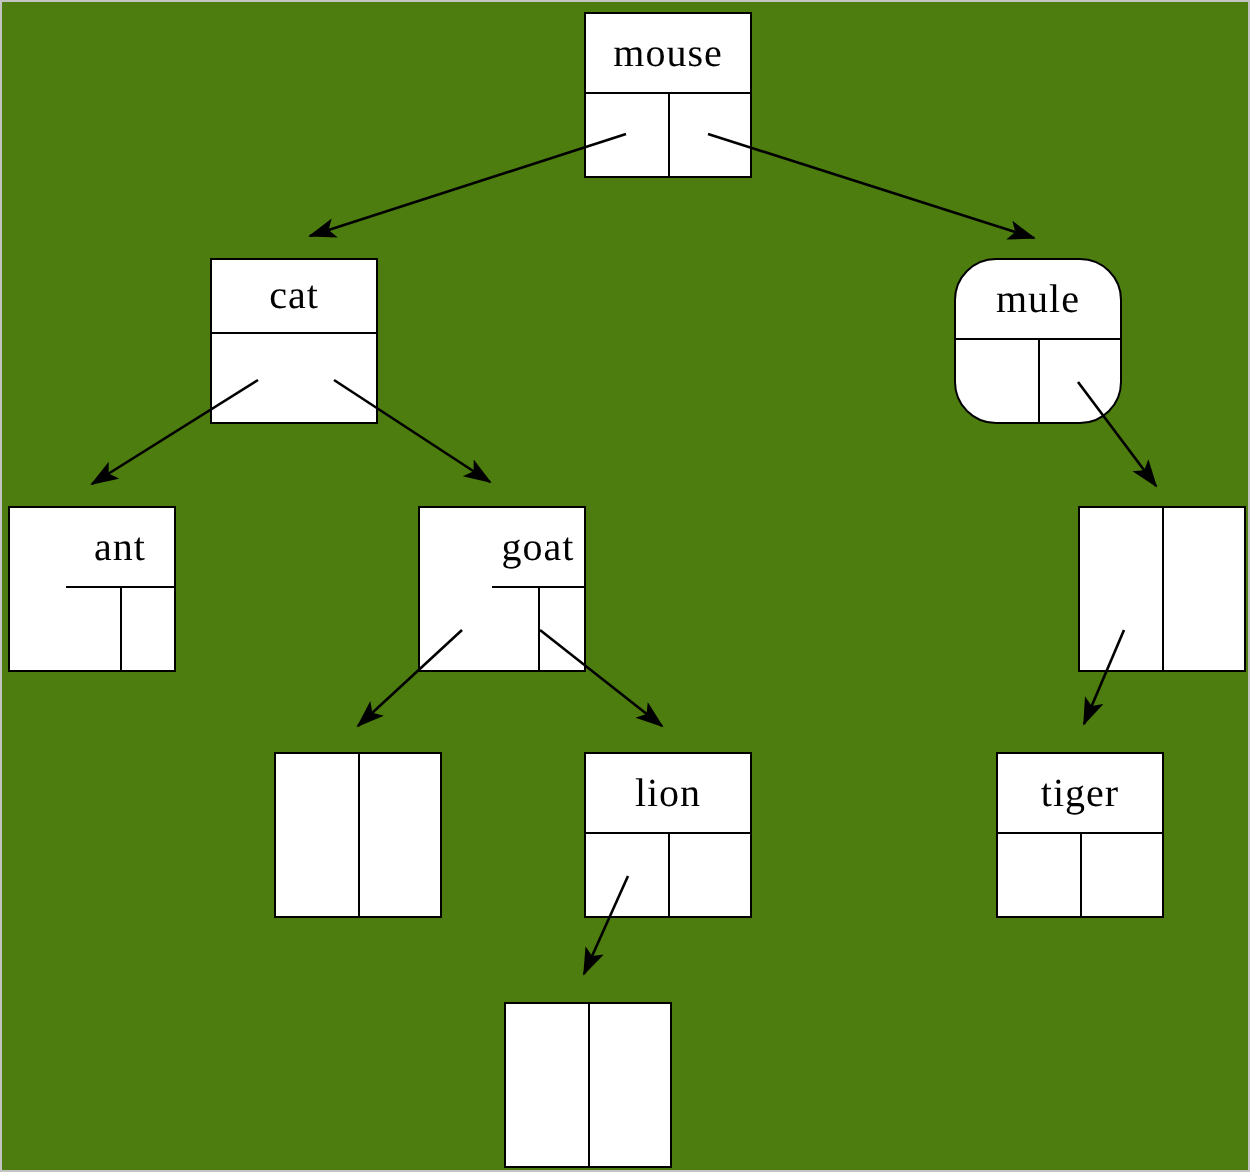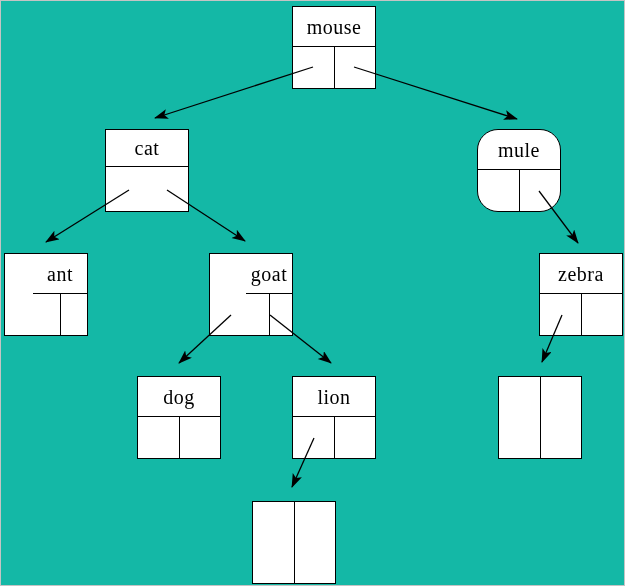--- a/index.html
+++ b/index.html
@@ -13,7 +13,7 @@
     width: 623px;
     height: 584px;
     border: 1px solid #c4c4c4;
-    background: #14b8a6;
+    background: #4d7c0f;
     overflow: hidden;
   }
   #edges {

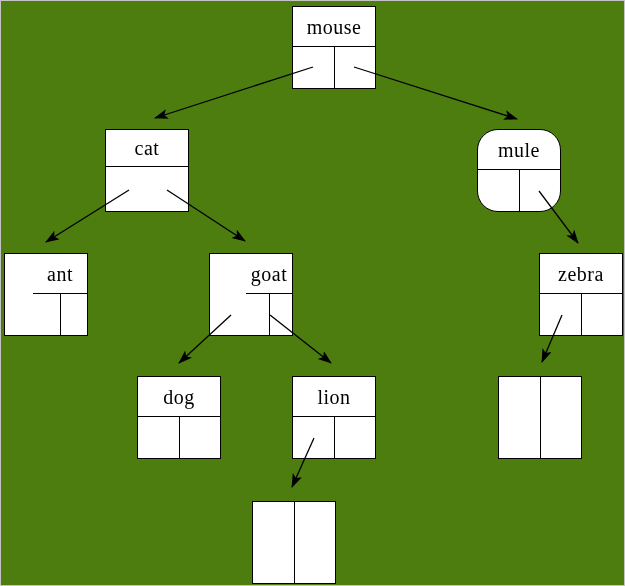--- a/index.html
+++ b/index.html
@@ -120,7 +120,6 @@
     </div>
   </div>
       <div class="node" style="left: 538px; top: 252px; width: 84px; height: 83px;">
-    <div class="node-label" style="height: 40px;">zebra</div>
     <div class="node-cells">
       <div class="cell cell-left"></div>
       <div class="cell cell-right"></div>

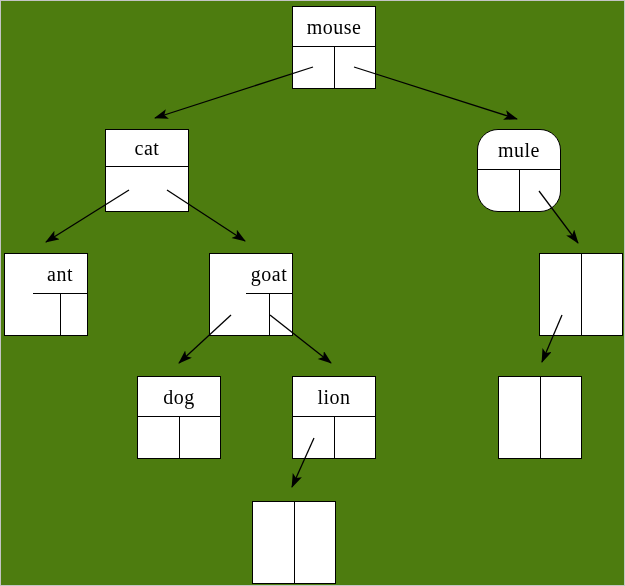--- a/index.html
+++ b/index.html
@@ -126,7 +126,6 @@
     </div>
   </div>
       <div class="node" style="left: 136px; top: 375px; width: 84px; height: 83px;">
-    <div class="node-label" style="height: 40px;">dog</div>
     <div class="node-cells">
       <div class="cell cell-left"></div>
       <div class="cell cell-right"></div>

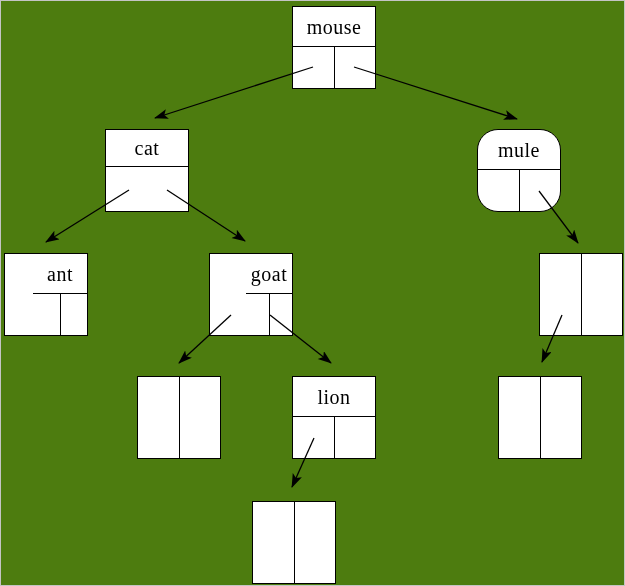--- a/index.html
+++ b/index.html
@@ -139,6 +139,7 @@
     </div>
   </div>
       <div class="node" style="left: 497px; top: 375px; width: 84px; height: 83px;">
+    <div class="node-label" style="height: 40px;">tiger</div>
     <div class="node-cells">
       <div class="cell cell-left"></div>
       <div class="cell cell-right"></div>

